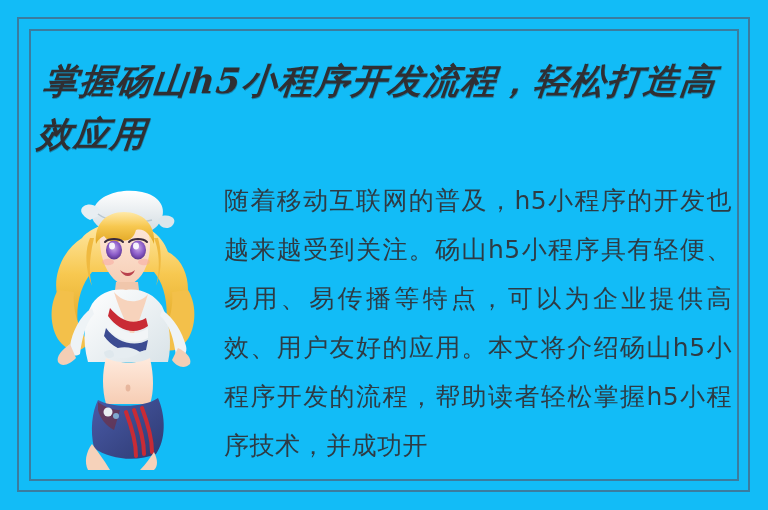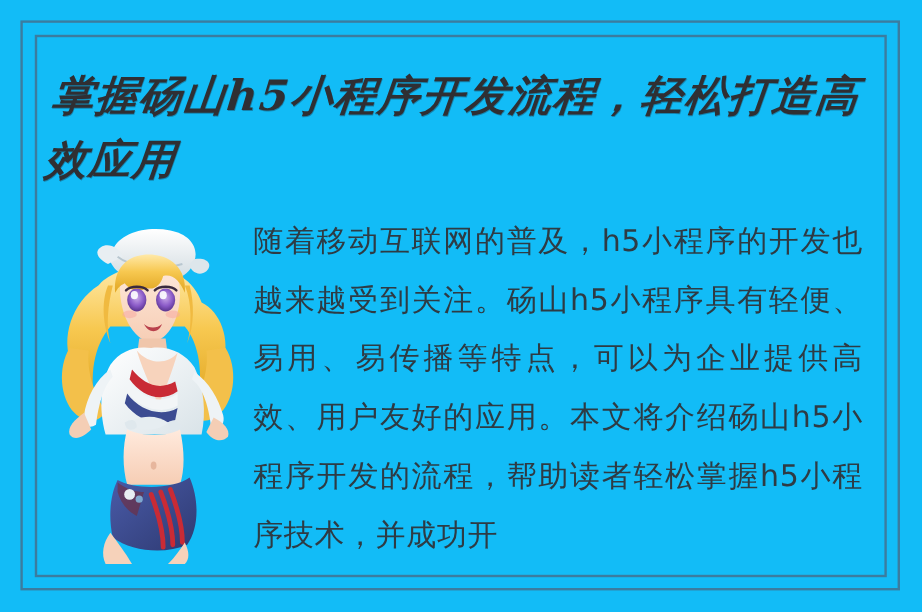--- a/index.html
+++ b/index.html
@@ -81,7 +81,7 @@
   
   .body-text {
     position: absolute;
-    left: 211px;
+    left: 224px;
     top: 176px;
     width: 508px;
     height: 296px;

